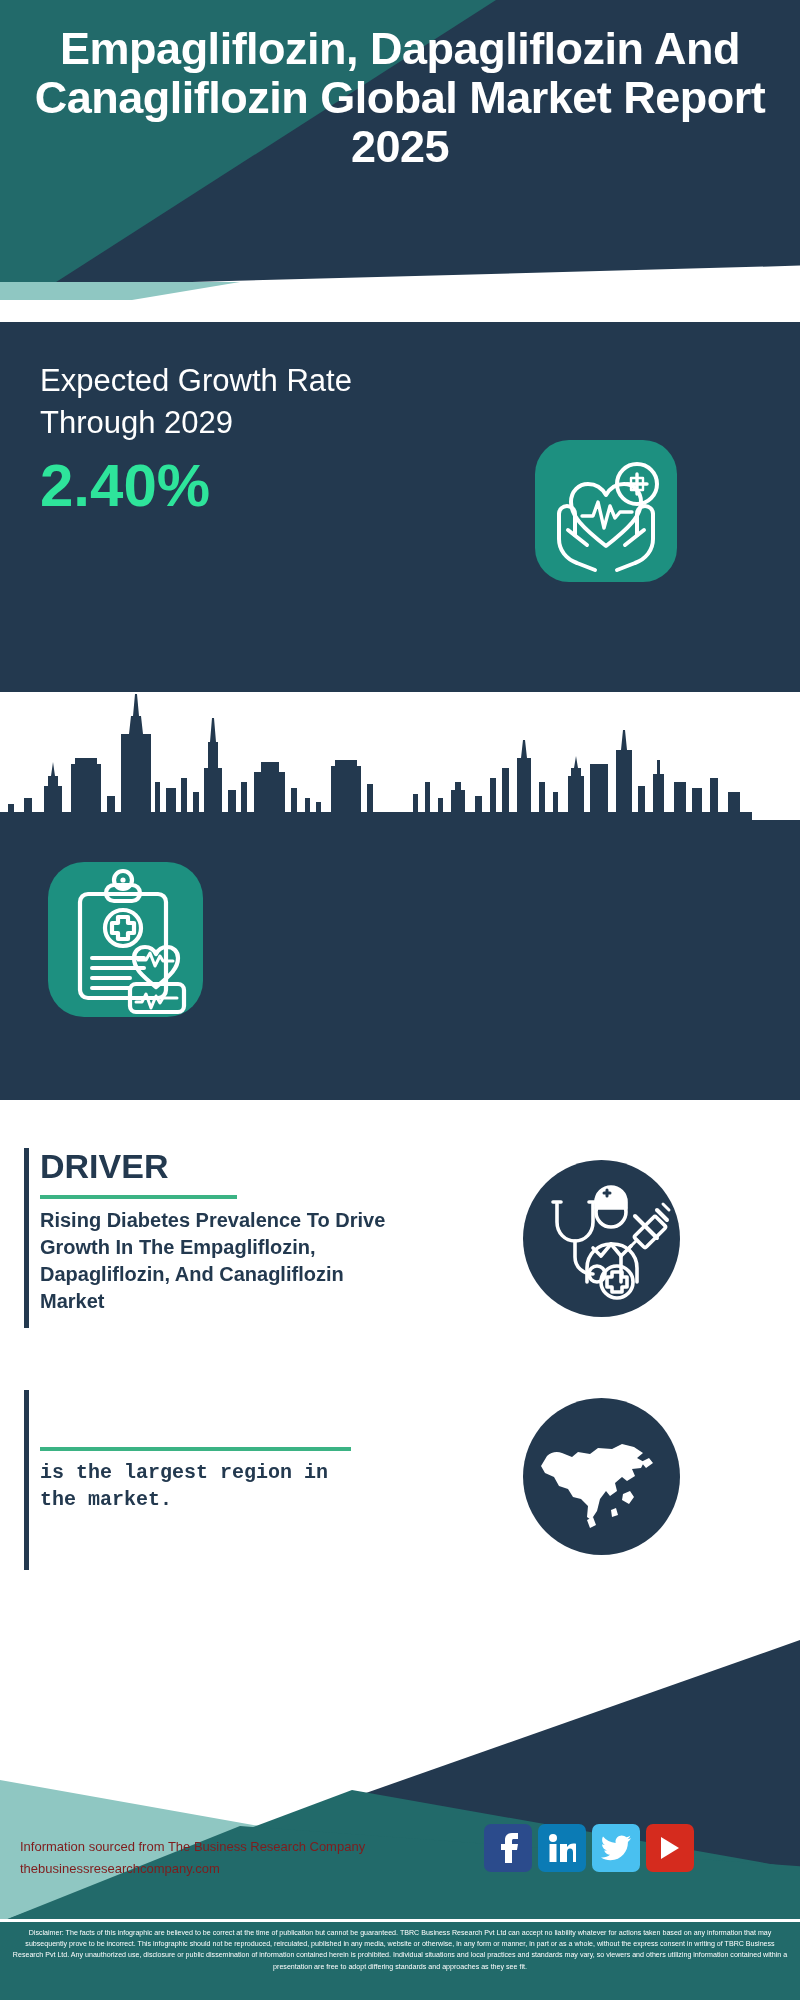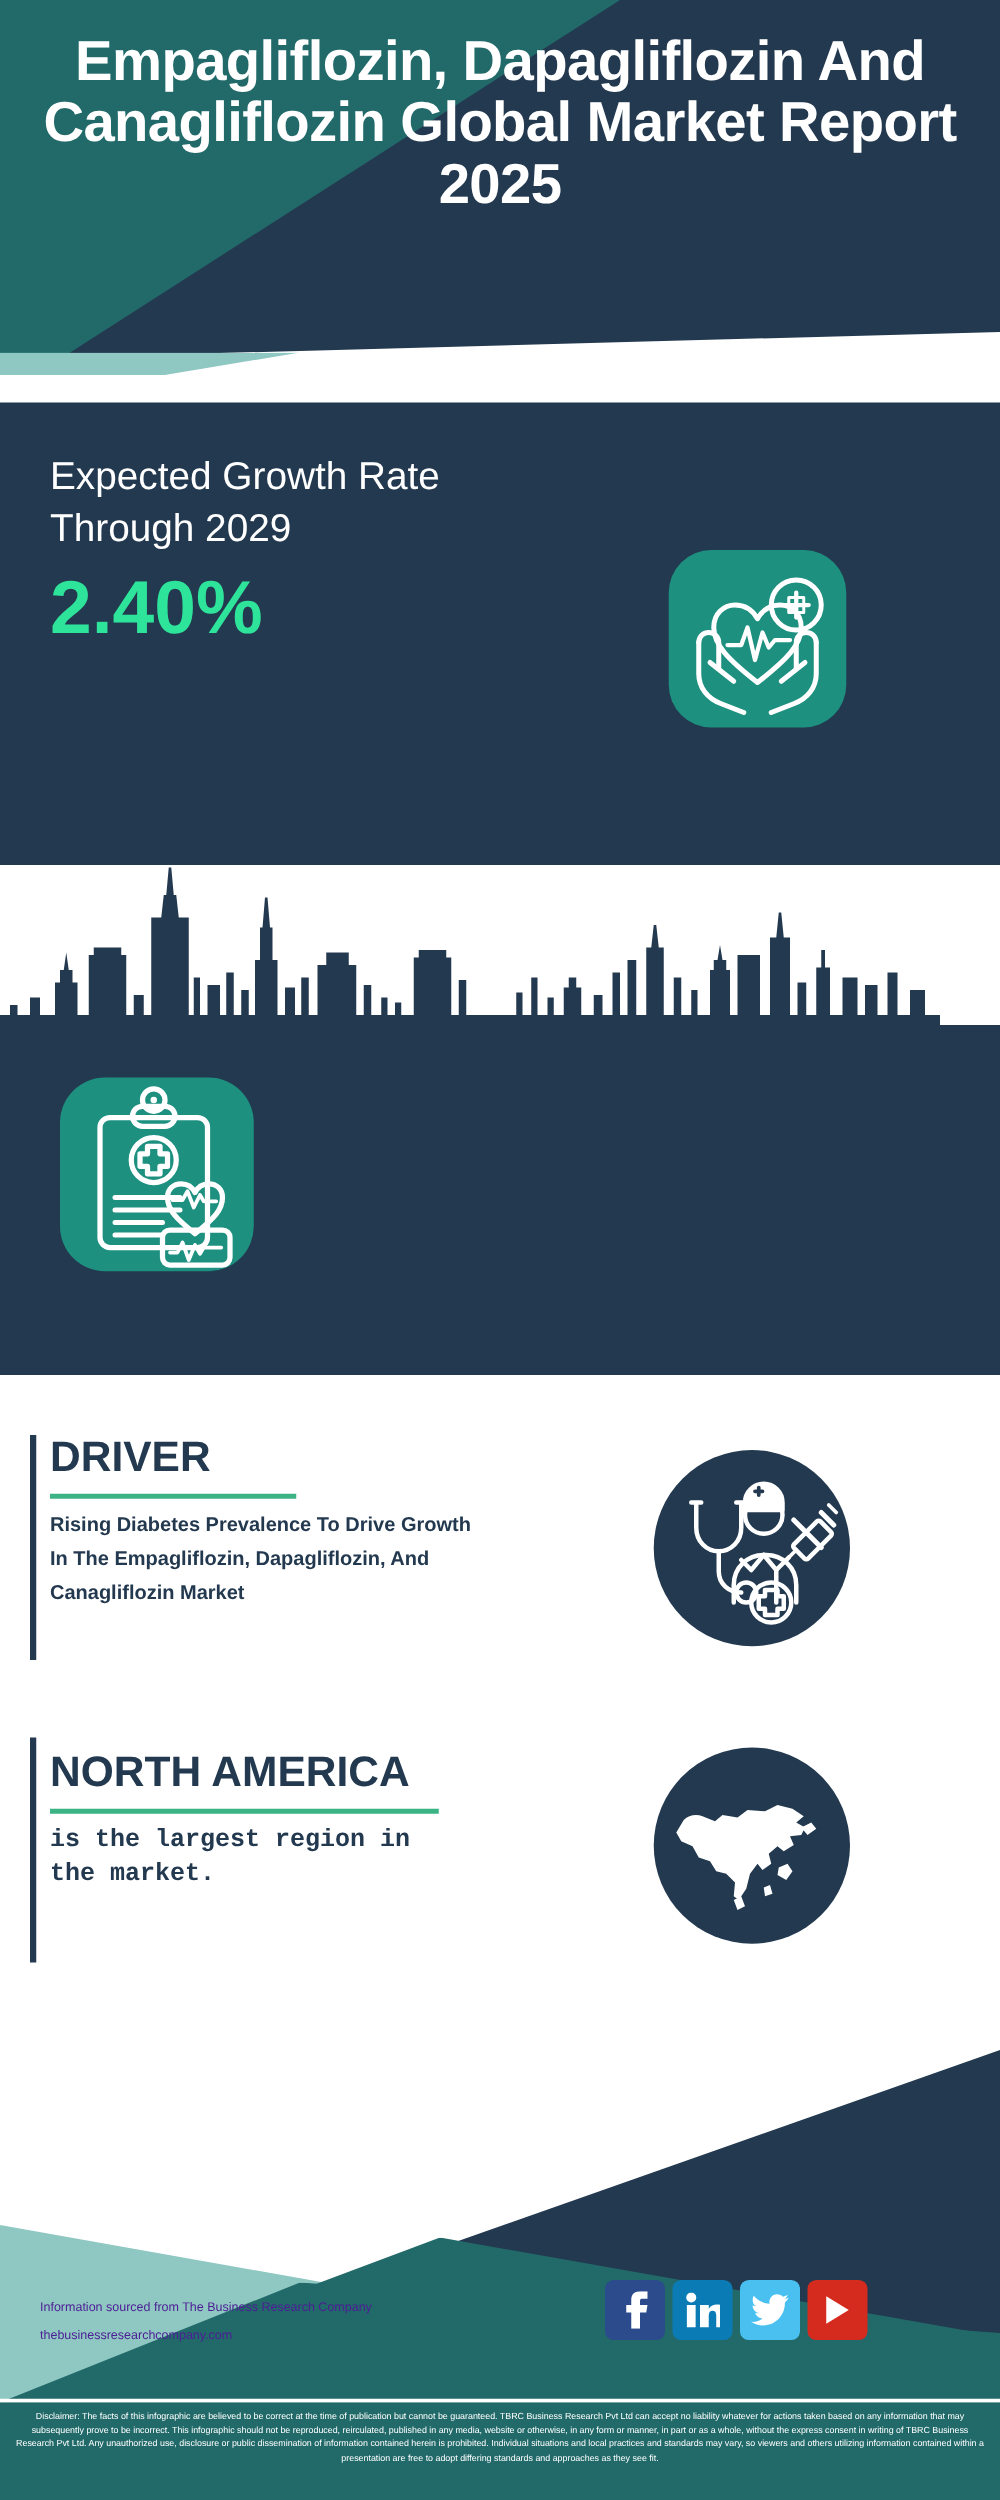--- a/index.html
+++ b/index.html
@@ -44,7 +44,7 @@
   .bar{position:absolute;width:5px;background:#23394f;}
   .blk-title{position:absolute;color:#23394f;font-weight:bold;}
   .underline{position:absolute;height:4px;background:#3bb384;}
-  .blk-body{position:absolute;color:#23394f;font-weight:bold;font-size:16px;line-height:27px;}
+  .blk-body{position:absolute;color:#23394f;font-weight:bold;font-size:20px;line-height:27px;}
   .circle-icon{position:absolute;border-radius:50%;background:#23394f;}
 
   

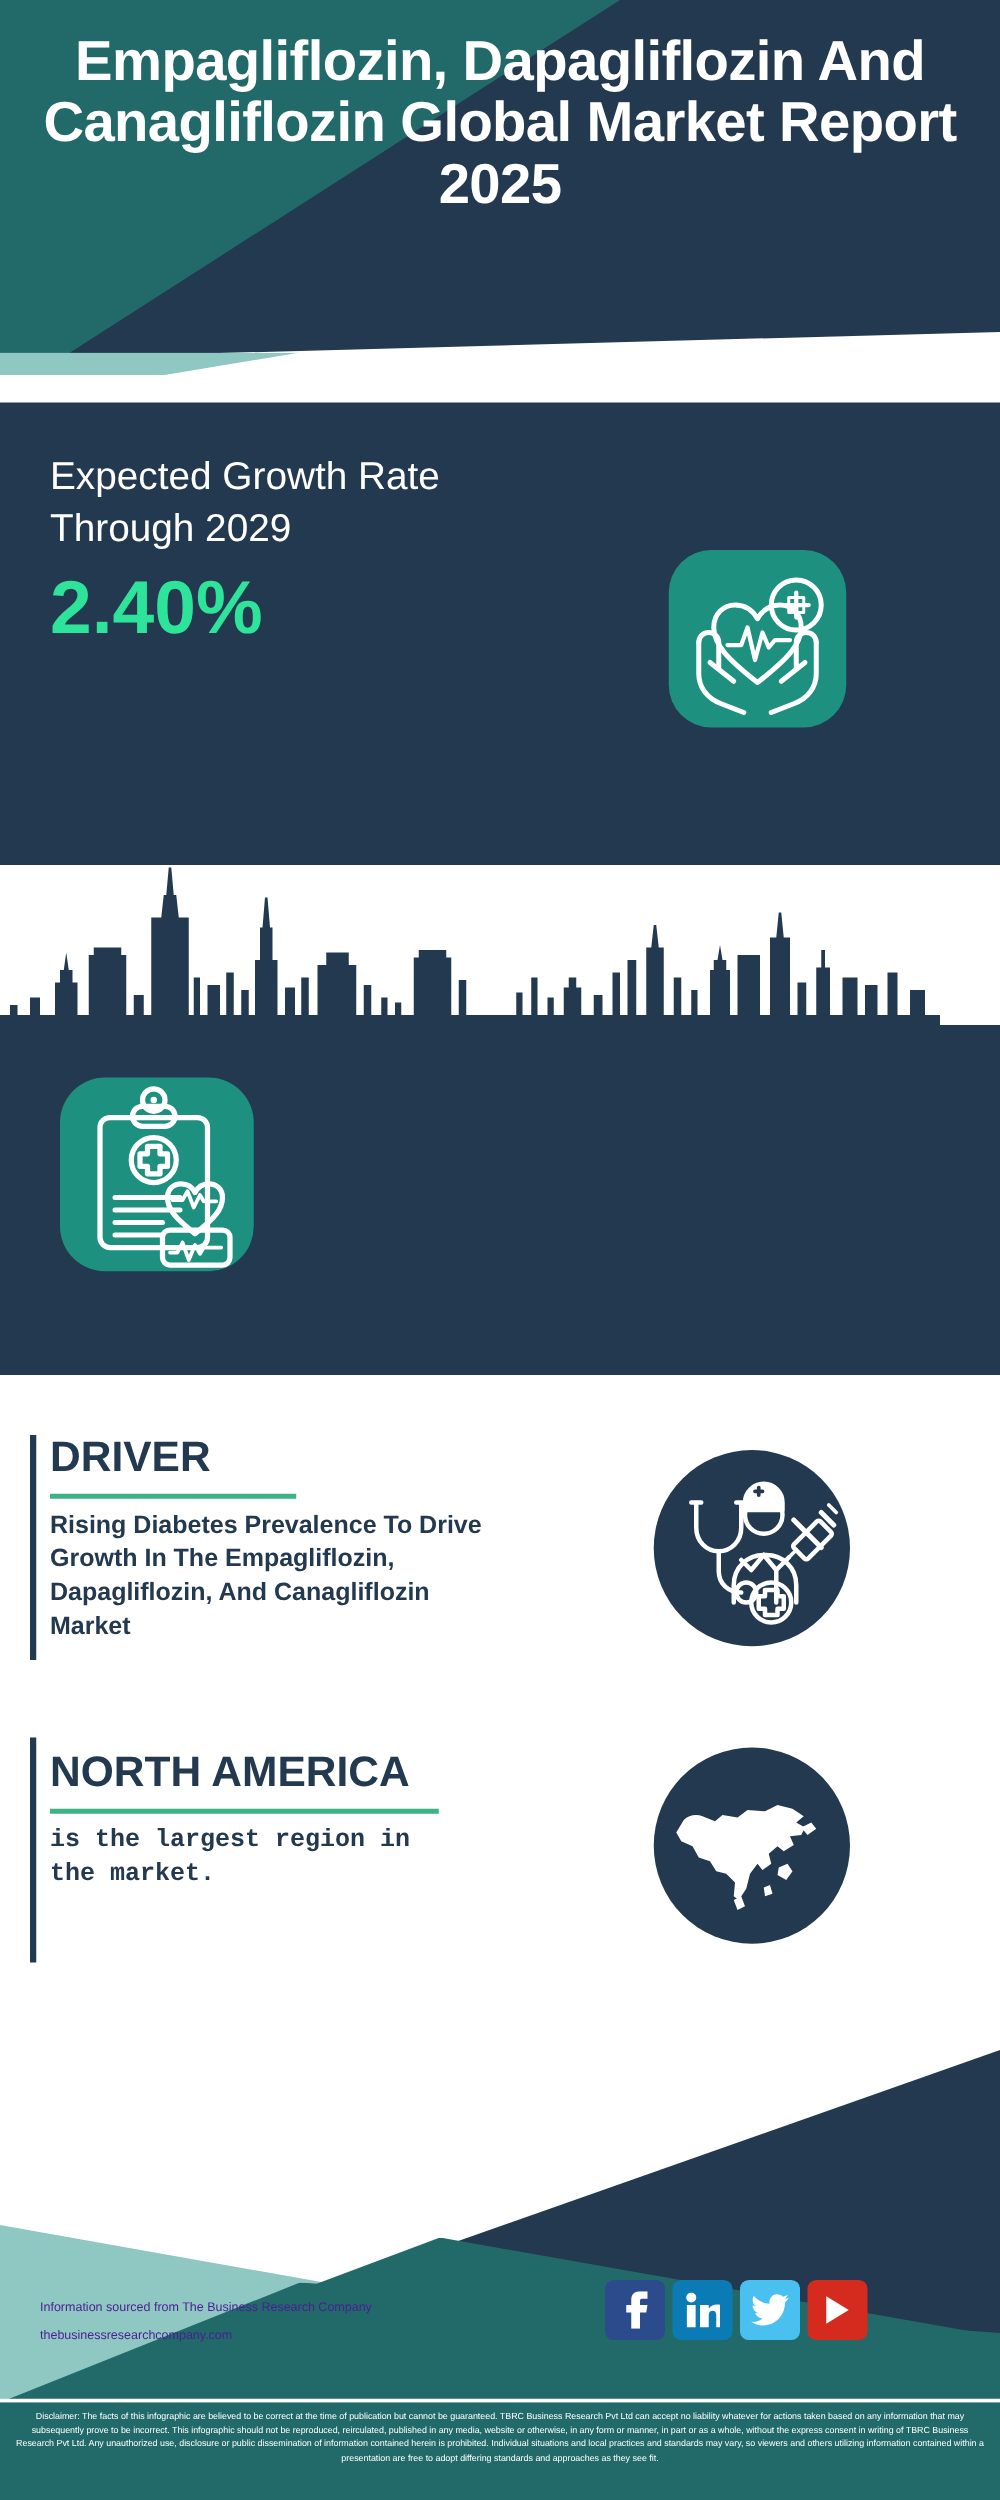--- a/index.html
+++ b/index.html
@@ -181,7 +181,6 @@
   </div>
 
   <div class="bar" style="left:24px;top:1390px;height:180px;"></div>
-  <div class="blk-title" style="left:40px;top:1398px;font-size:34px;line-height:40px;">NORTH AMERICA</div>
   <div class="underline" style="left:40px;top:1447px;width:311px;"></div>
   <div class="blk-body" style="left:40px;top:1459px;width:330px;font-size:20px;font-family:Liberation Mono, monospace;">is the largest region in the market.</div>
 

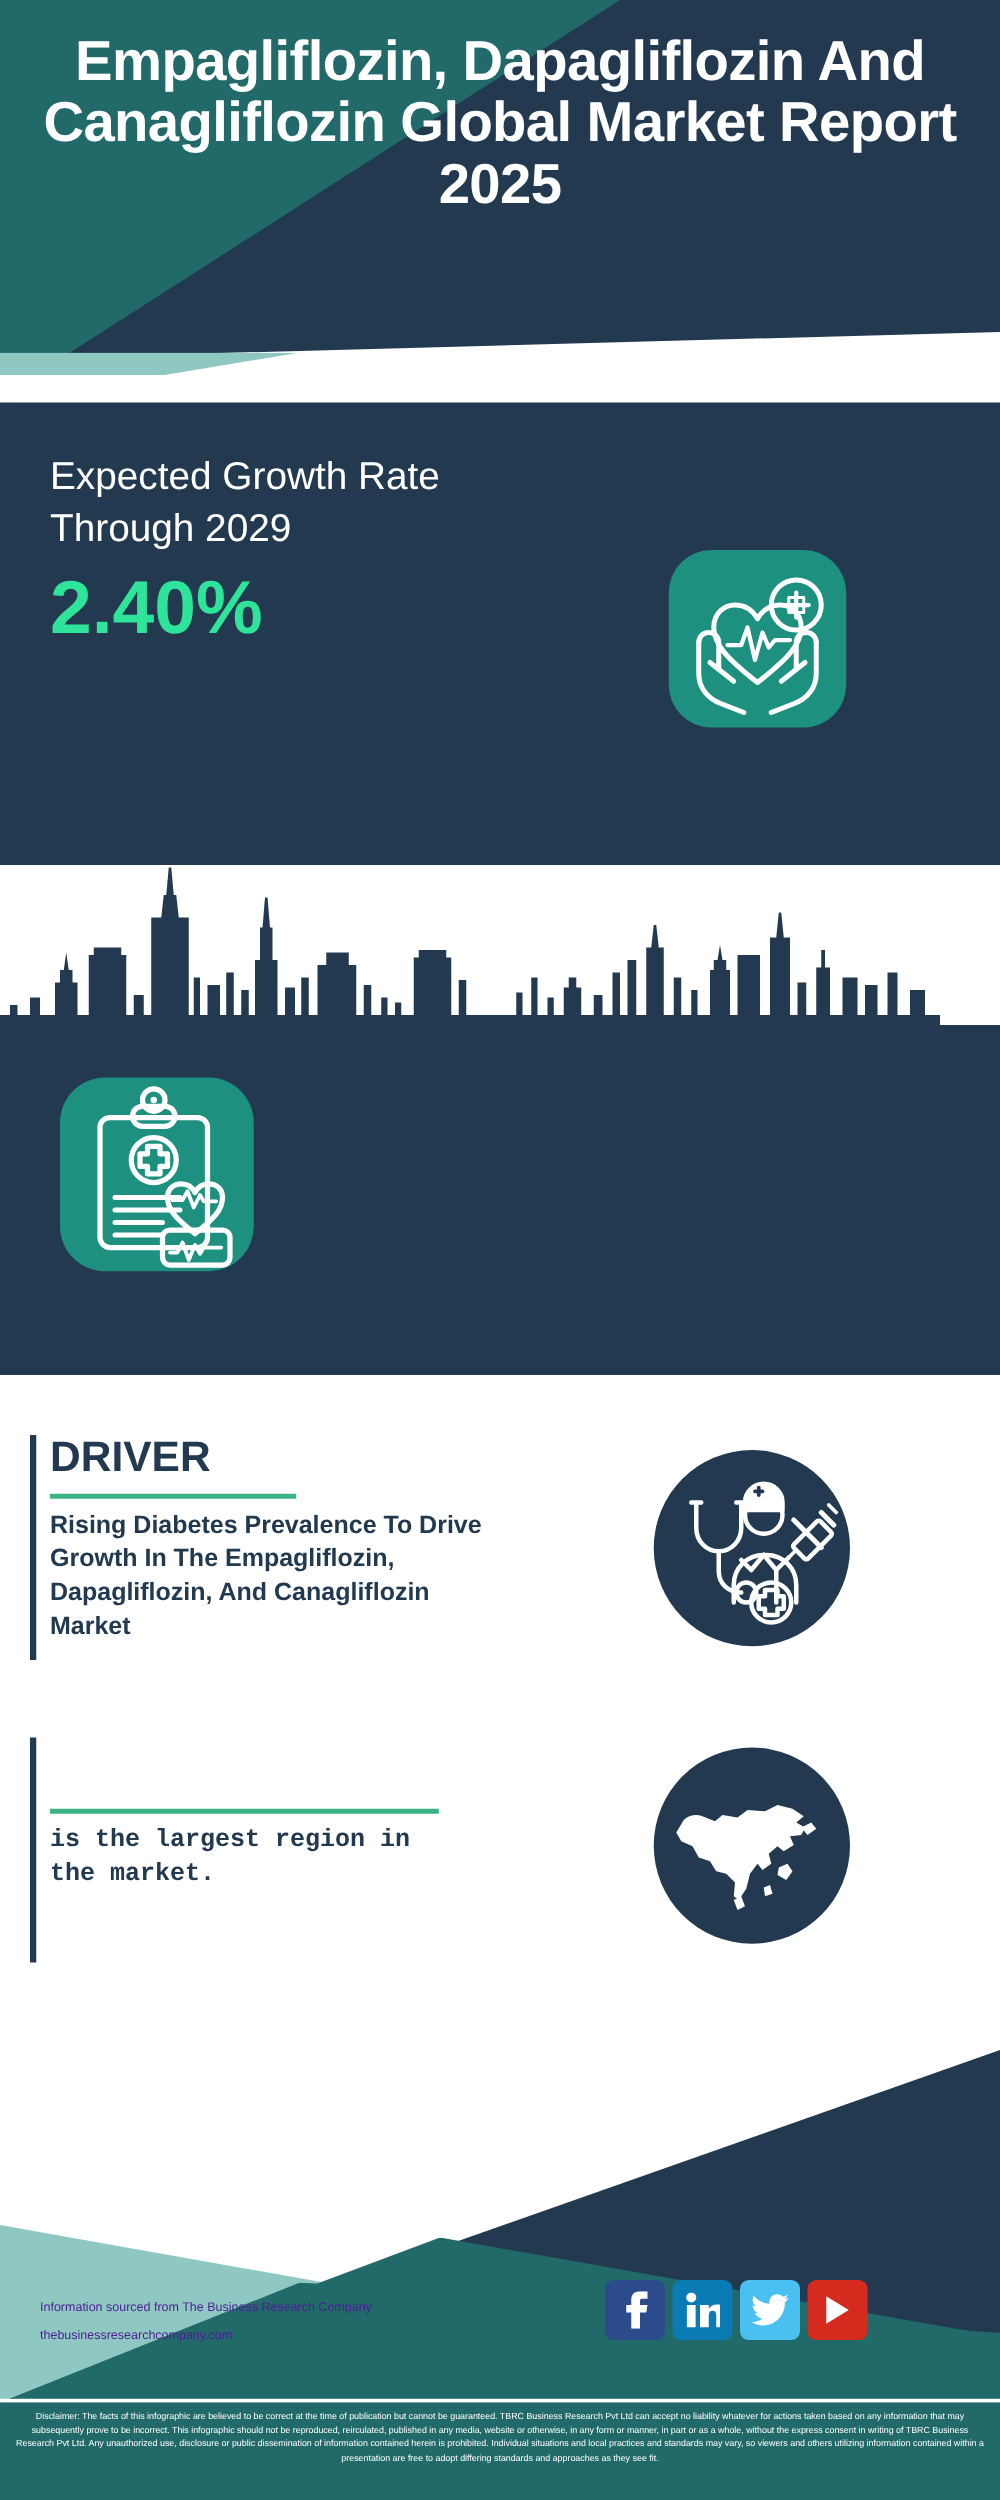--- a/index.html
+++ b/index.html
@@ -57,7 +57,7 @@
     clip-path:polygon(0 100%, 44% 0, 100% 60%, 100% 100%);}
   .f-teal2{position:absolute;left:0;top:186px;width:800px;height:96px;background:#226a6a;
     clip-path:polygon(0 100%, 30% 0, 100% 42%, 100% 100%);}
-  .footer-text{position:absolute;left:32px;top:196px;color:#4c1d95;font-size:10px;line-height:22px;}
+  .footer-text{position:absolute;left:20px;top:196px;color:#7f1d1d;font-size:13px;line-height:22px;}
   .social{position:absolute;top:184px;width:48px;height:48px;border-radius:7px;
     display:flex;align-items:center;justify-content:center;}
   .disclaimer{position:absolute;left:0;top:282px;width:800px;height:78px;background:#226a6a;

